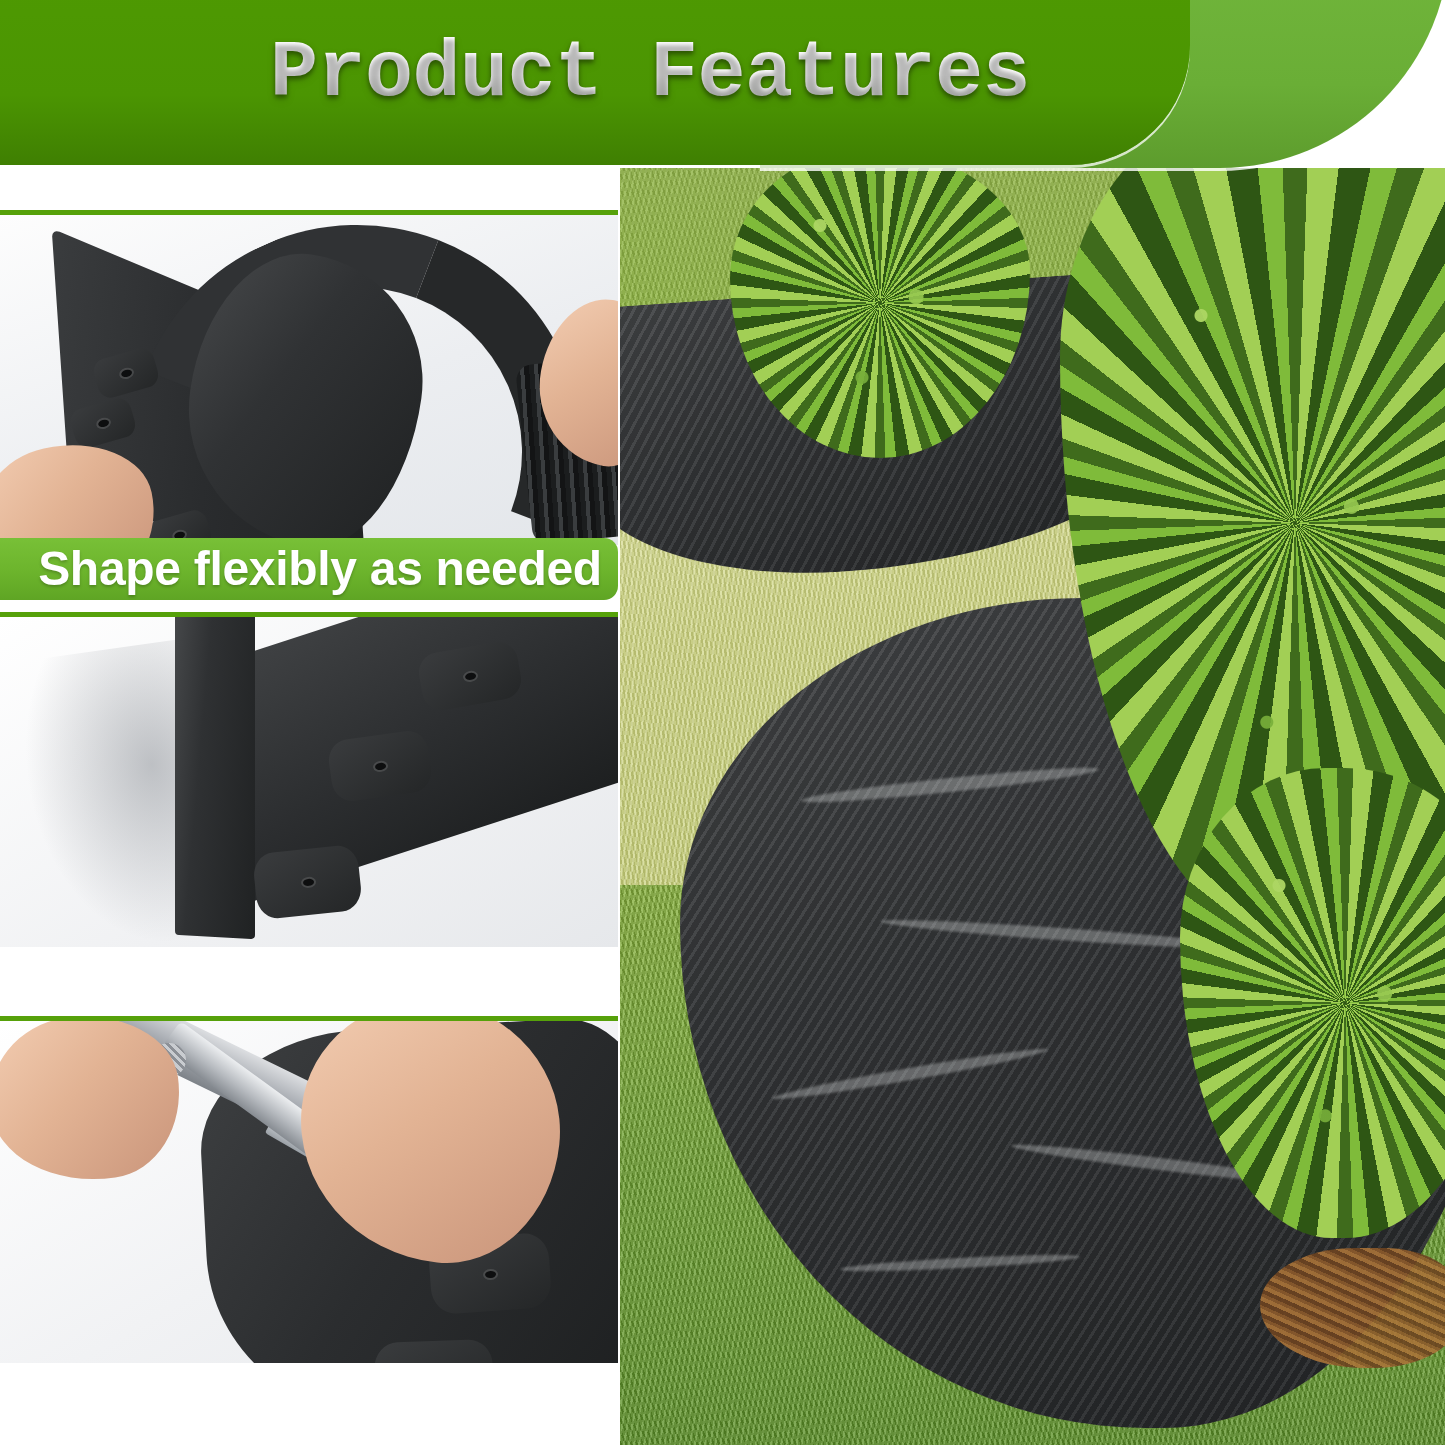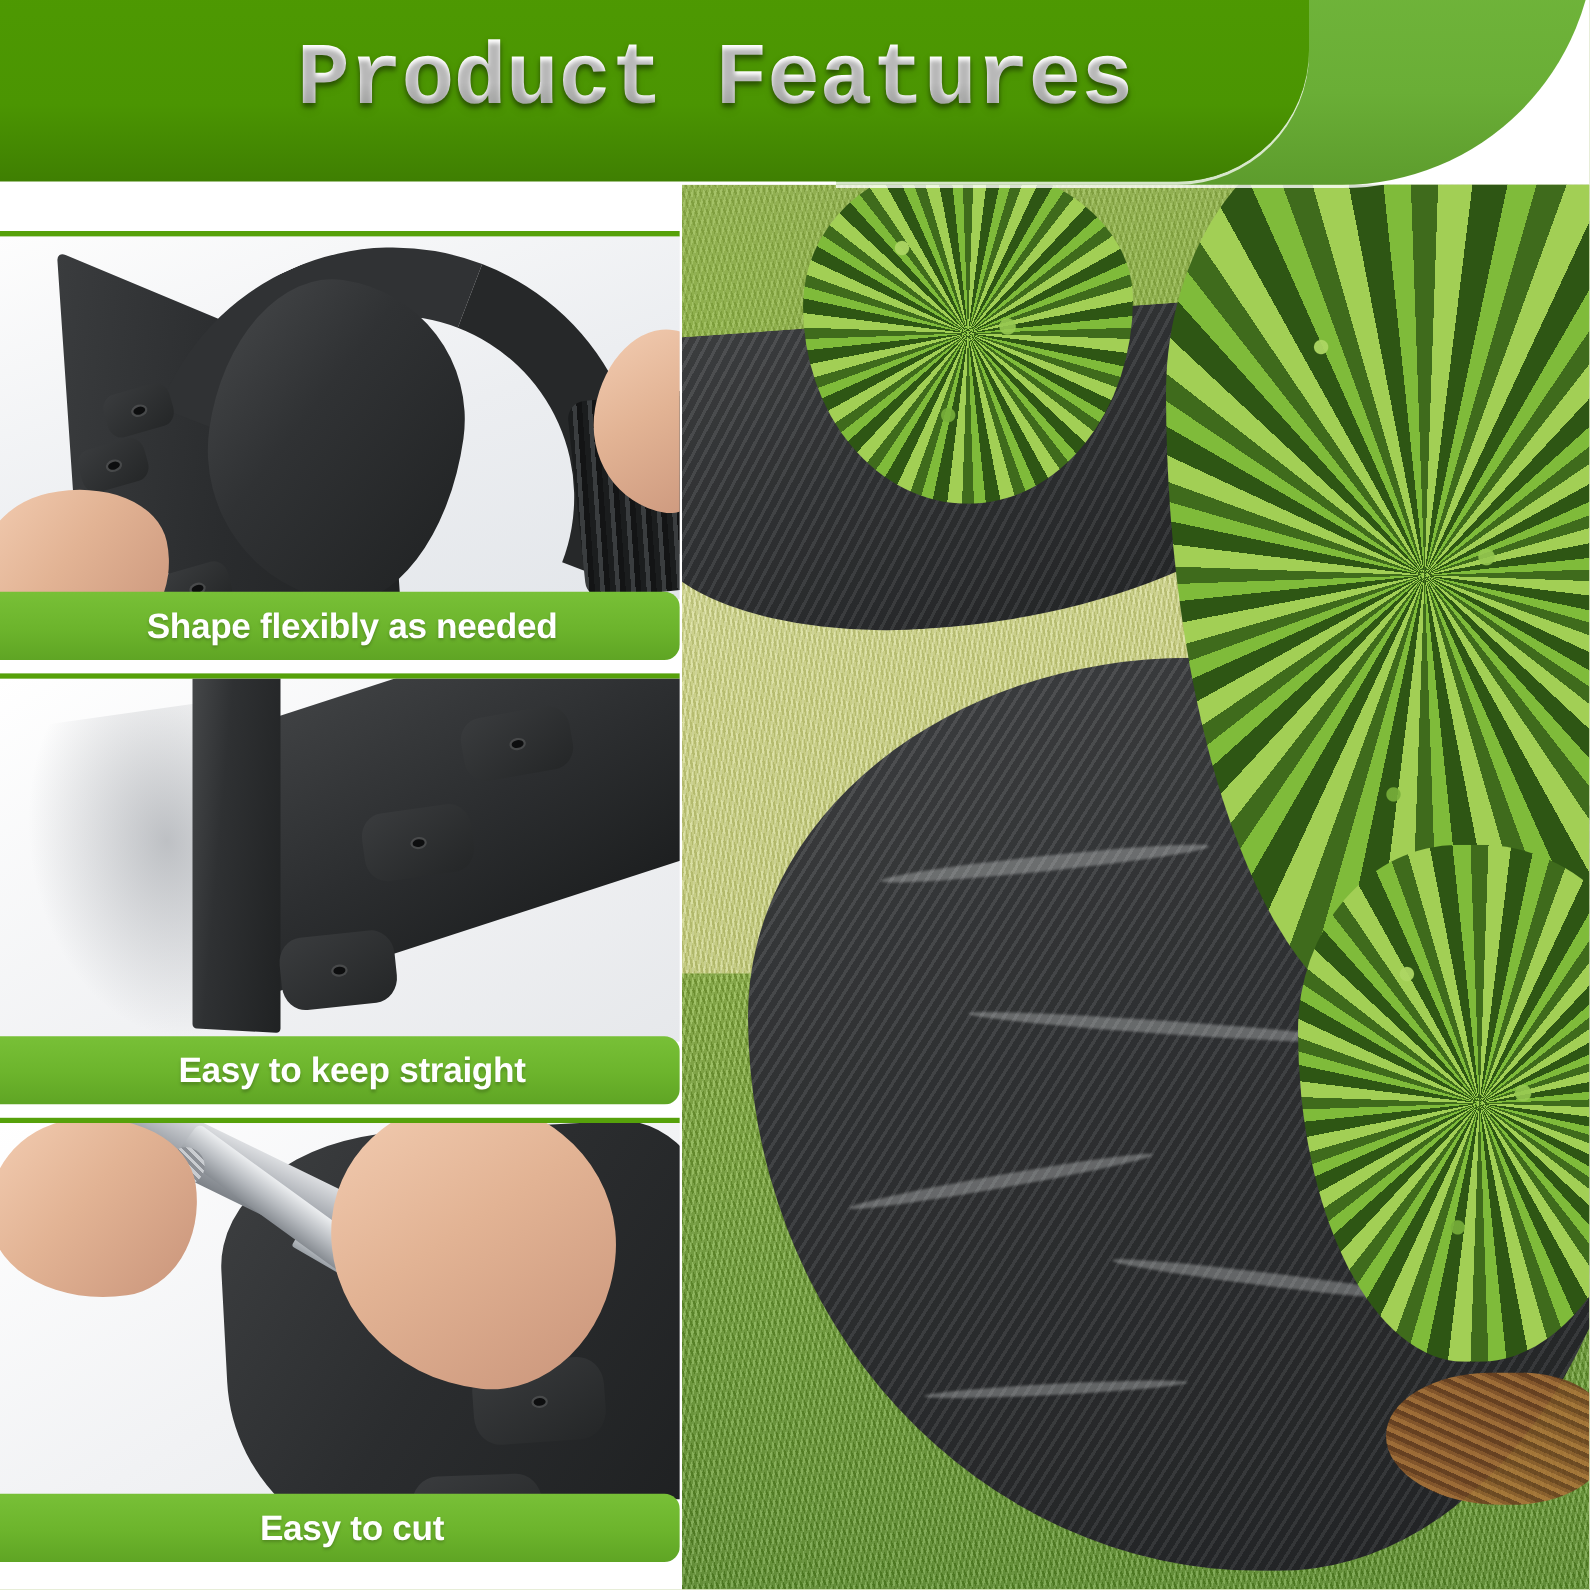--- a/index.html
+++ b/index.html
@@ -172,7 +172,7 @@
   }
   .panel-caption span {
     color: #ffffff;
-    font-size: 32px;
+    font-size: 48px;
     font-weight: bold;
     letter-spacing: -0.3px;
     text-shadow: 0 2px 3px rgba(0,0,0,.22);

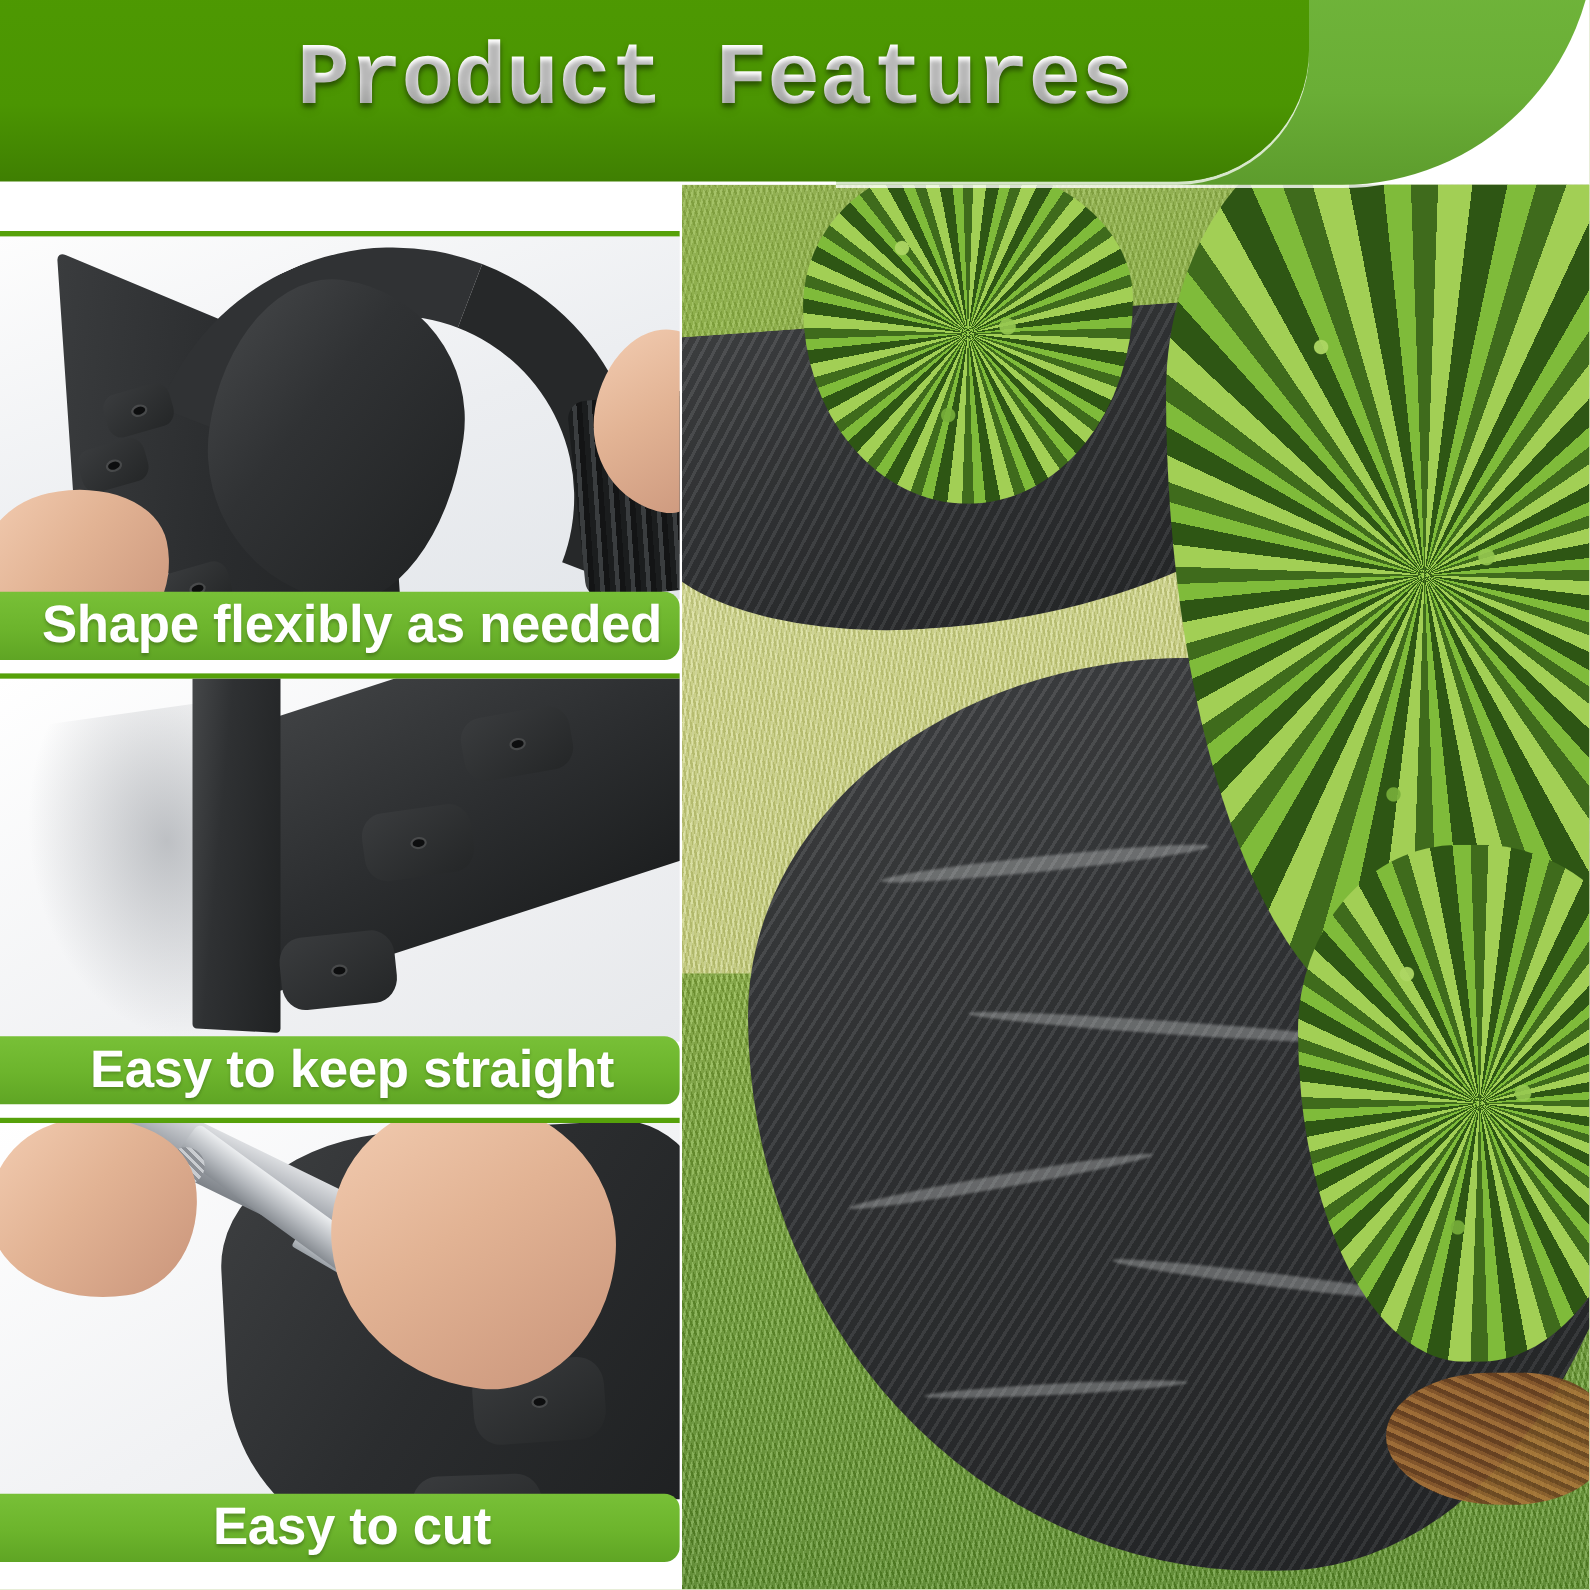--- a/index.html
+++ b/index.html
@@ -353,9 +353,6 @@
         <div class="stake p2-s1"></div>
         <div class="stake p2-s2"></div>
       </div>
-      <div class="panel-caption" style="top:330px;">
-        <span>Easy to keep straight</span>
-      </div>
     </div>
 
     <div class="panel" style="top:1016px;height:404px;">

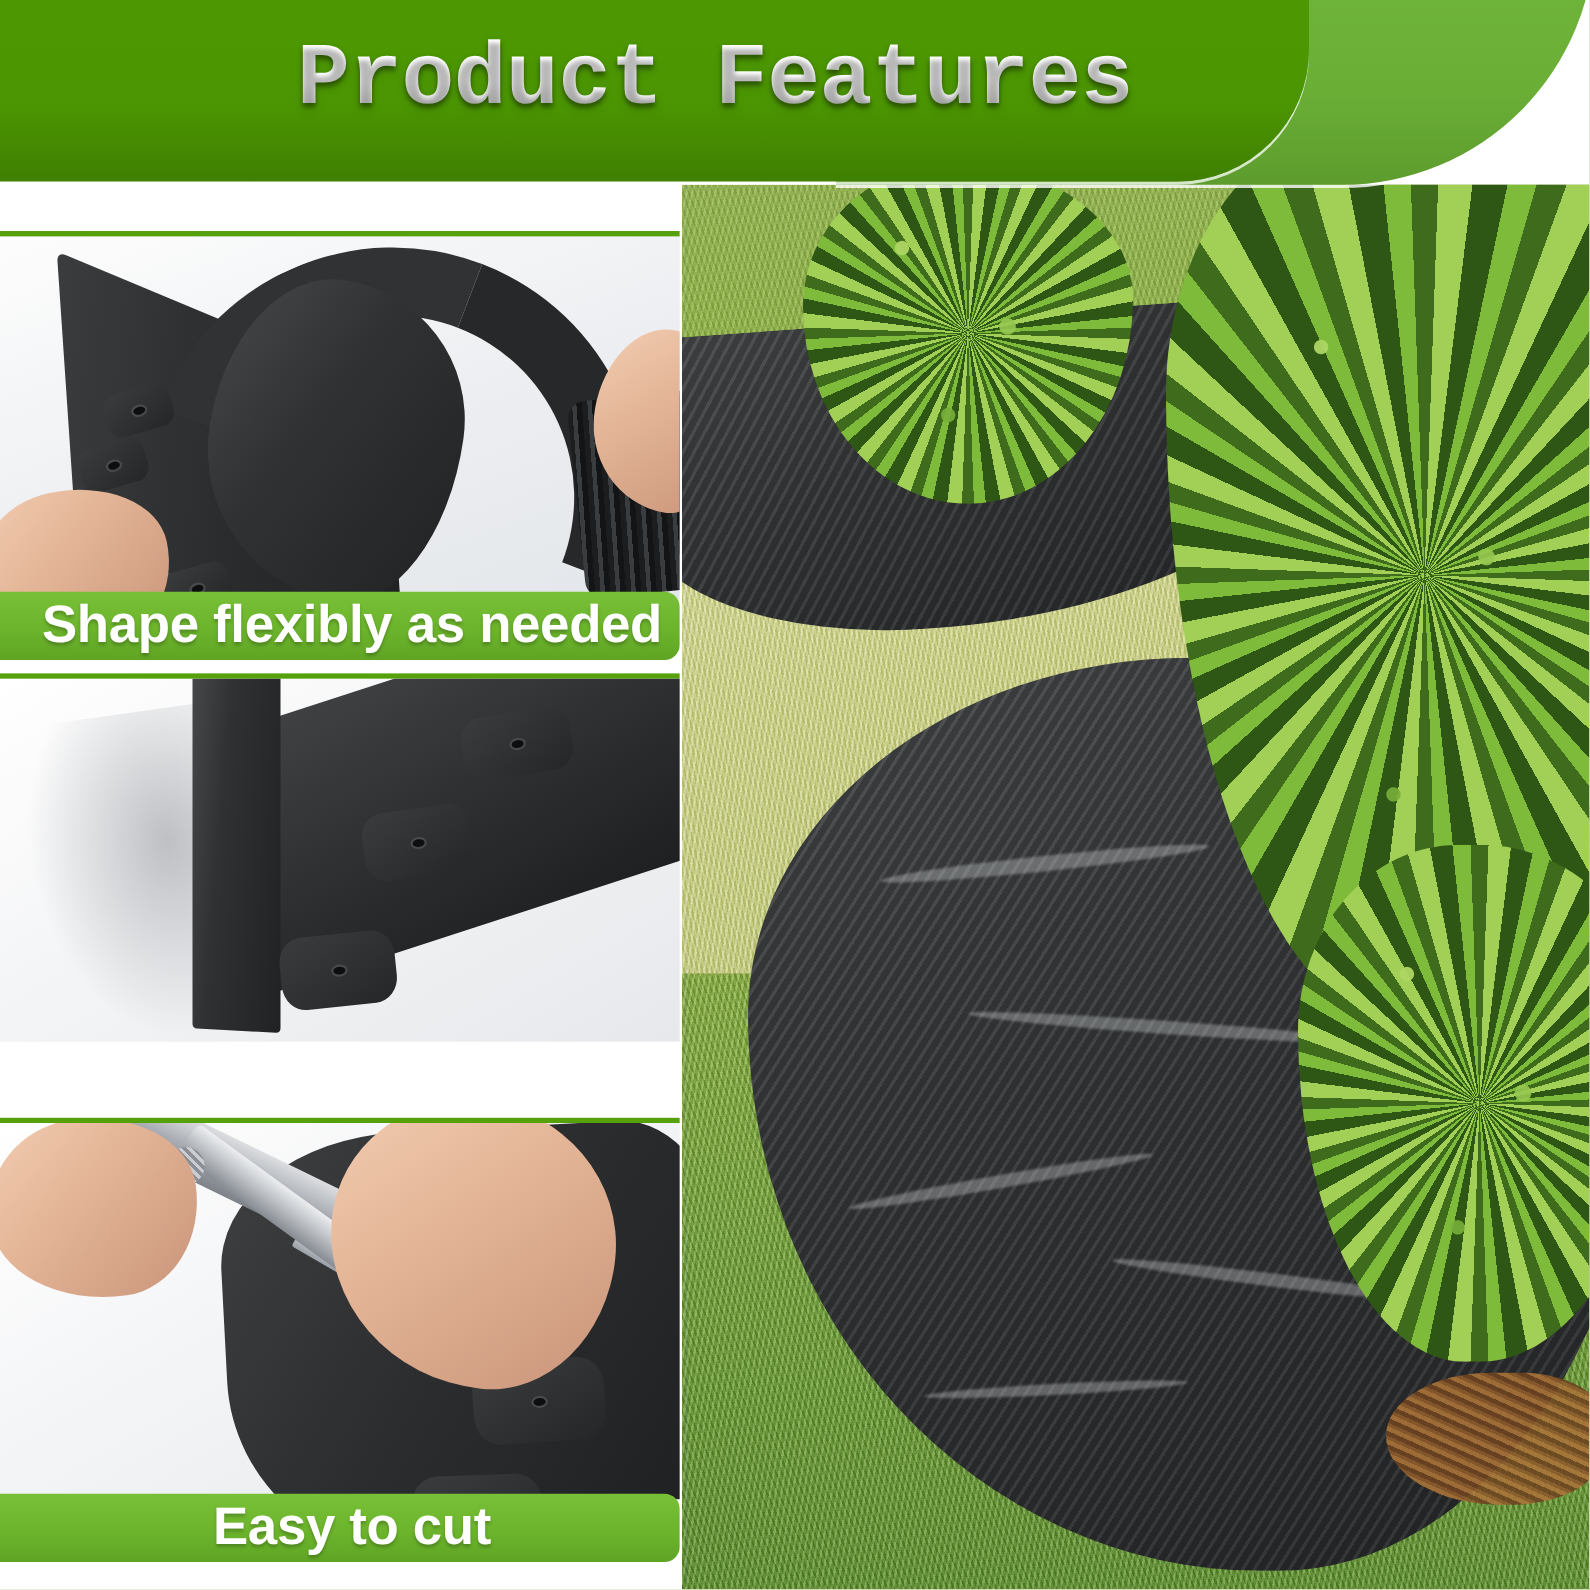--- a/index.html
+++ b/index.html
@@ -368,9 +368,6 @@
         <div class="hand p3-hand-l"></div>
         <div class="hand p3-hand-r"></div>
       </div>
-      <div class="panel-caption" style="top:342px;">
-        <span>Easy to cut</span>
-      </div>
     </div>
 
   </div>

